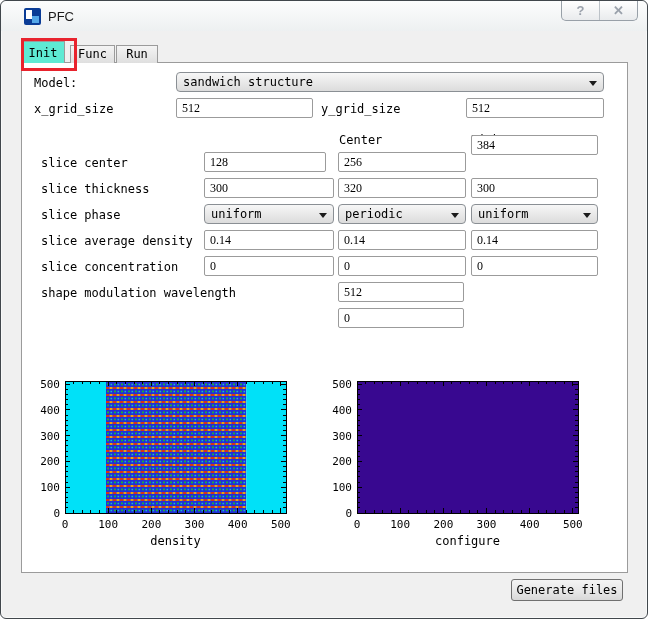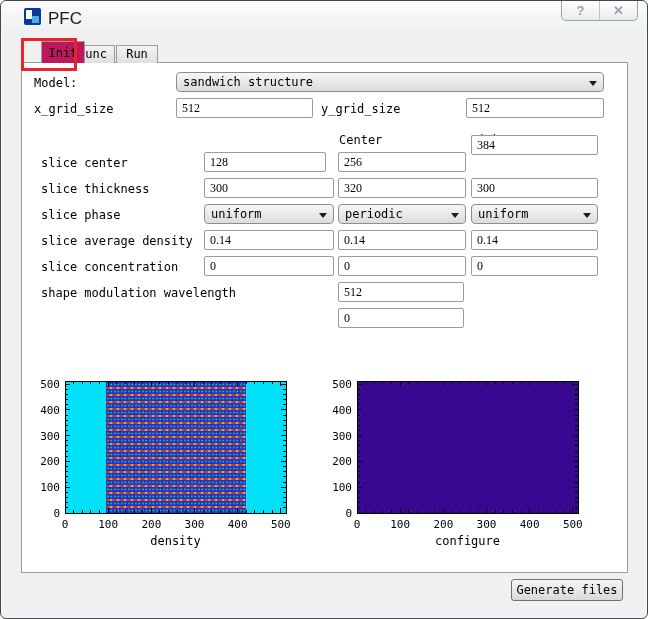--- a/index.html
+++ b/index.html
@@ -16,7 +16,7 @@
   .app-icon .q1{position:absolute;left:2px;top:2px;width:6px;height:9px;background:#ffffff;}
   .app-icon .q2{position:absolute;right:2px;bottom:2px;width:7px;height:7px;background:#54a7e8;}
   .title-text{position:absolute;left:47px;top:8px;font-family:"Liberation Sans",sans-serif;
-    font-size:17px;color:#1c1c1c;}
+    font-size:13px;color:#1c1c1c;}
   .capbtns{position:absolute;top:0;right:9px;display:flex;border:1px solid #98a0a8;border-top:none;
     border-radius:0 0 5px 5px;background:linear-gradient(#ffffff,#e9ebed);overflow:hidden;}
   .capbtn{width:37px;height:19px;display:flex;align-items:center;justify-content:center;

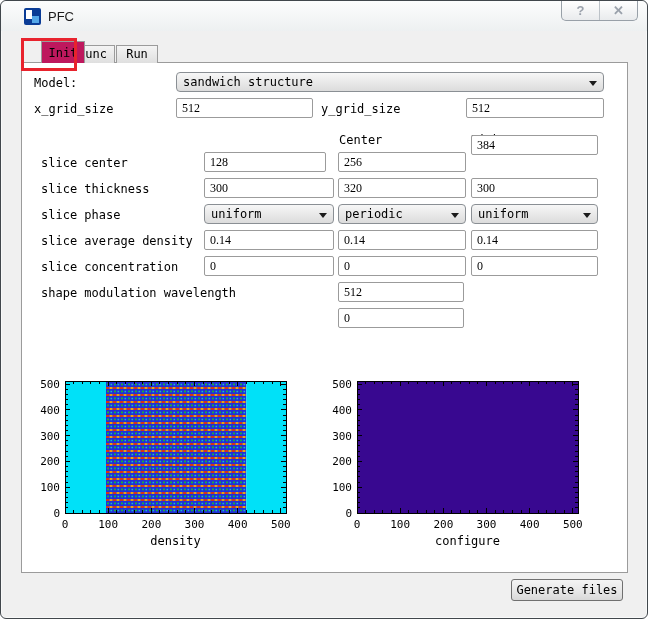--- a/index.html
+++ b/index.html
@@ -25,7 +25,7 @@
   .tabpane{position:absolute;left:20px;top:61px;width:607px;height:511px;background:#ffffff;
     border:1px solid #9b9b9b;box-sizing:border-box;}
   .tab{position:absolute;font-size:12px;text-align:center;box-sizing:border-box;z-index:2;}
-  .tab-sel{left:40px;top:40px;width:44px;height:22px;line-height:22px;background:#be185d;
+  .tab-sel{left:20px;top:40px;width:44px;height:22px;line-height:22px;background:#5eead4;
     border:1px solid #9b9b9b;border-bottom:none;z-index:3;}
   .tab-uns{top:44px;height:18px;line-height:17px;background:linear-gradient(#f4f4f4,#dfdfdf);
     border:1px solid #9b9b9b;border-bottom:none;}

